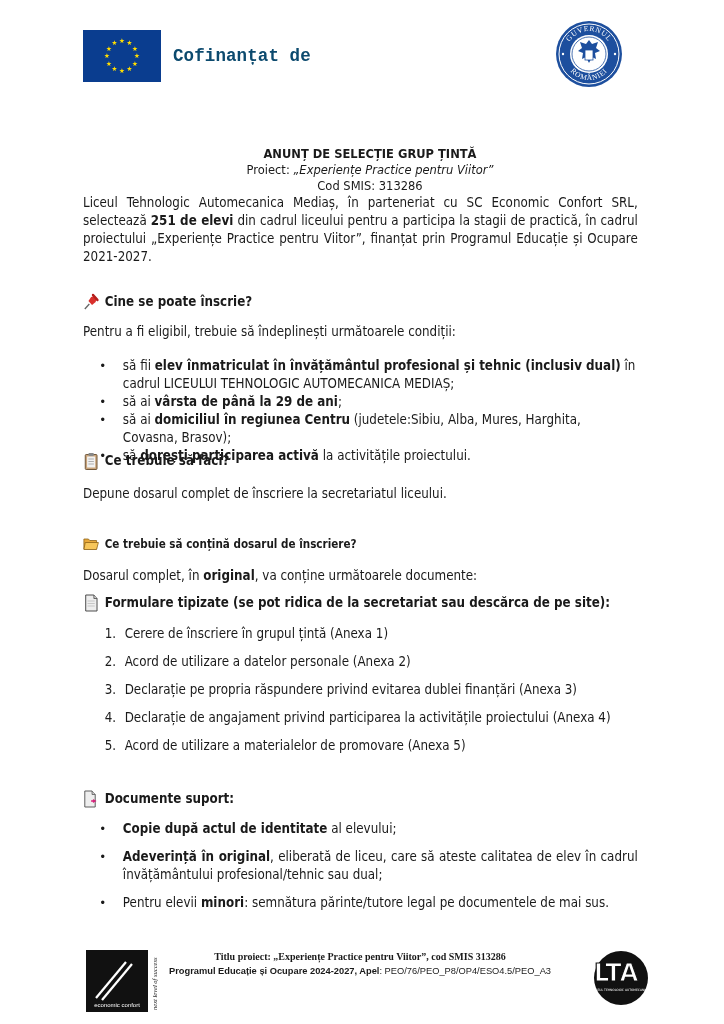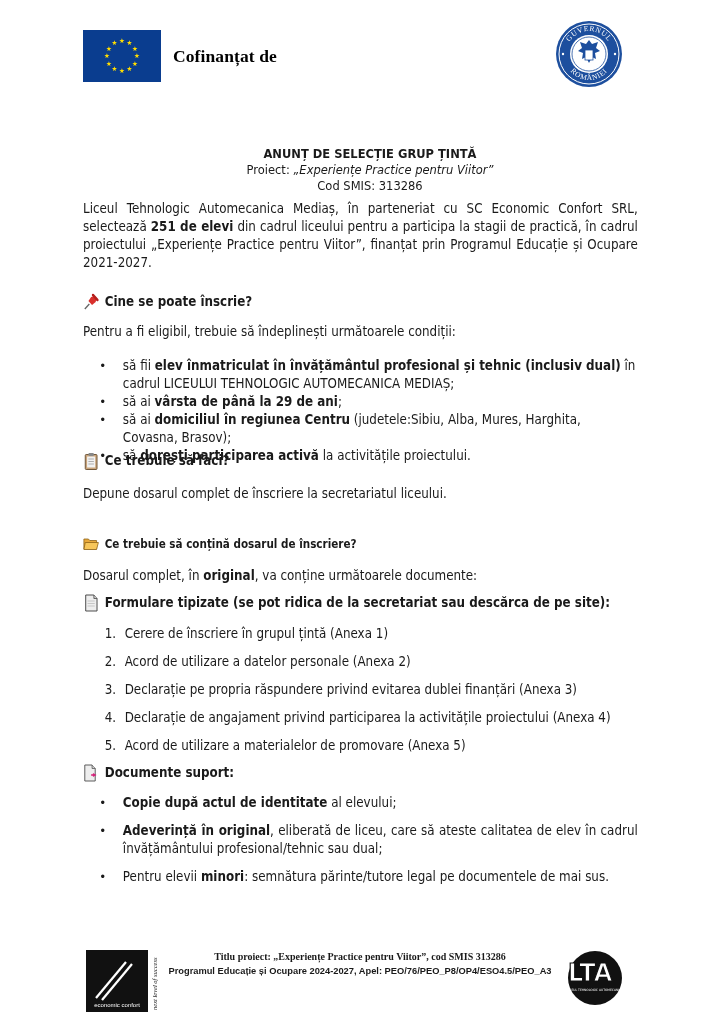--- a/index.html
+++ b/index.html
@@ -12,7 +12,7 @@
   .eu-logo { left: 83px; top: 30px; width: 270px; height: 52px; display: flex; align-items: center; }
   .eu-flag { width: 78px; height: 52px; background: #0a3d8f; position: relative; flex: none; }
   .eu-flag svg { position: absolute; left: 0; top: 0; }
-  .eu-text { margin-left: 12px; font-family: Liberation Serif, serif; font-weight: bold; color: #000000; font-size: 17.5px; line-height: 21px; letter-spacing: 0.1px; }
+  .eu-text { margin-left: 12px; font-family: Liberation Mono, monospace; font-weight: bold; color: #0c4a6e; font-size: 17.5px; line-height: 21px; letter-spacing: 0.1px; }
 
   .gov-seal { left: 555px; top: 20px; width: 68px; height: 68px; }
 

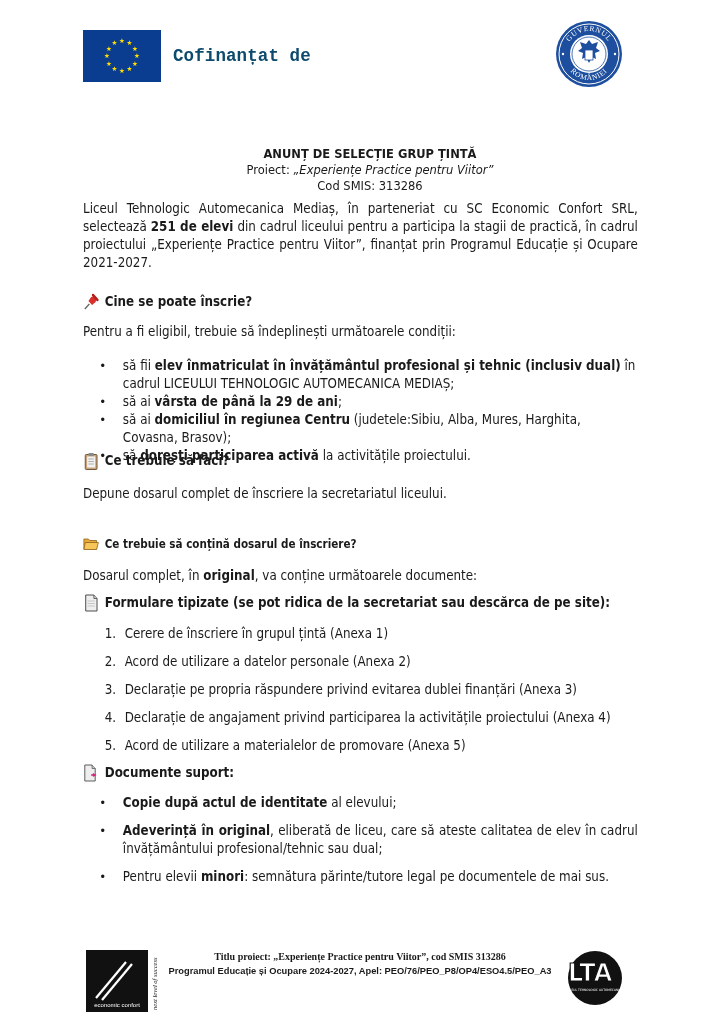--- a/index.html
+++ b/index.html
@@ -96,7 +96,7 @@
   <div>Cod SMIS: 313286</div>
 </div>
 
-<div class="abs content" style="top:200px;">
+<div class="abs content" style="top:194px;">
   <div class="cond just">
     <span>Liceul Tehnologic Automecanica Mediaș, în parteneriat cu SC Economic Confort SRL, selectează </span><b>251 de elevi</b><span> din cadrul liceului pentru a participa la stagii de practică, în cadrul proiectului „Experiențe Practice pentru Viitor”, finanțat prin Programul Educație și Ocupare 2021-2027.</span>
   </div>

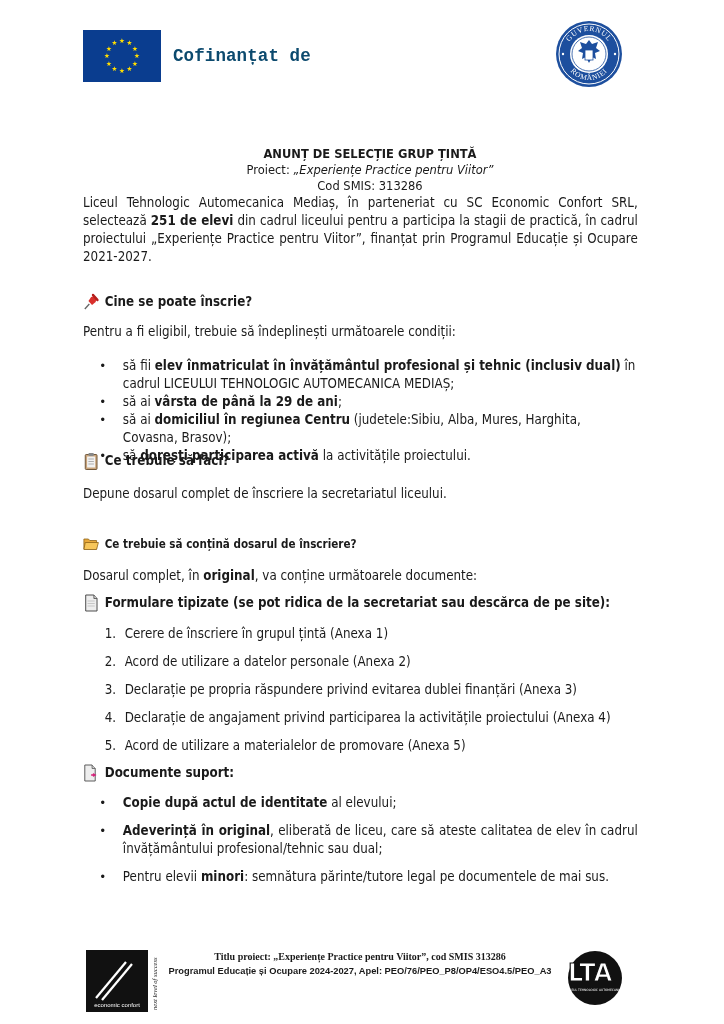--- a/index.html
+++ b/index.html
@@ -182,7 +182,7 @@
   </div>
 </div>
 
-<div class="abs content" style="top:764px;">
+<div class="abs content" style="top:790px;">
   <div class="cond">
     <div class="heading">
       <span class="ico">

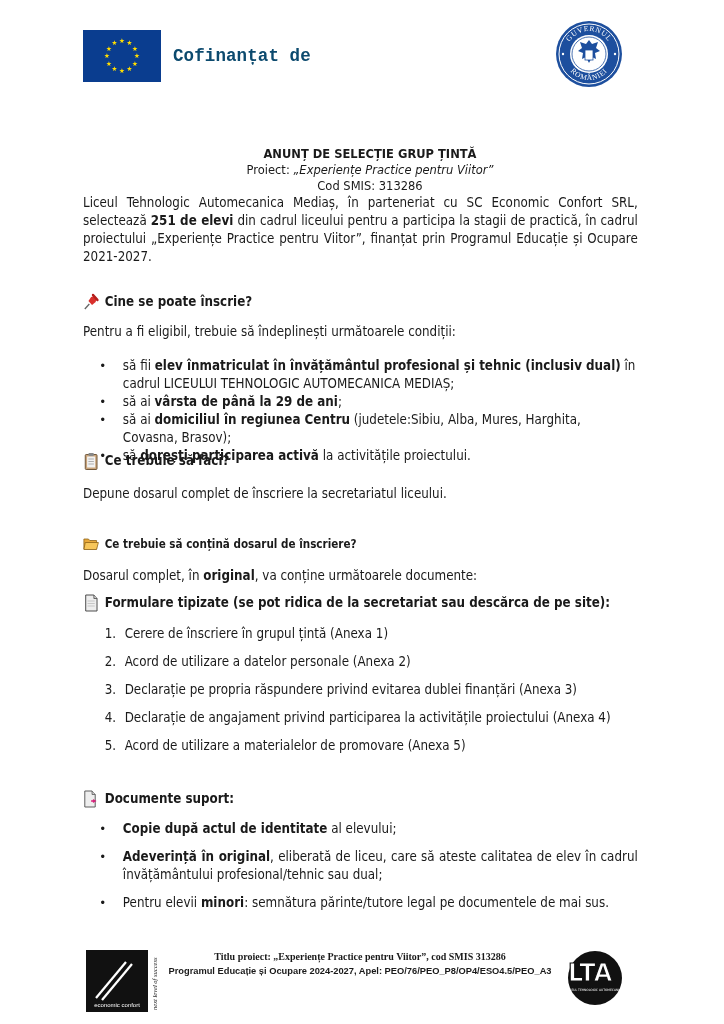--- a/index.html
+++ b/index.html
@@ -45,7 +45,7 @@
   .footer-text { left: 150px; top: 950px; width: 420px; text-align: center; font-size: 9.5px; line-height: 14px; }
   .footer-text .l1 { font-family: "Liberation Serif", serif; font-weight: bold; font-size: 10px; }
   .footer-text .l2 { font-family: "Liberation Sans", sans-serif; font-size: 9.3px; }
-  .footer-text .l2 span.reg { font-weight: bold; }
+  .footer-text .l2 span.reg { font-weight: normal; }
   .lta-logo { left: 562px; top: 945px; width: 62px; height: 62px; }
 </style>
 </head>

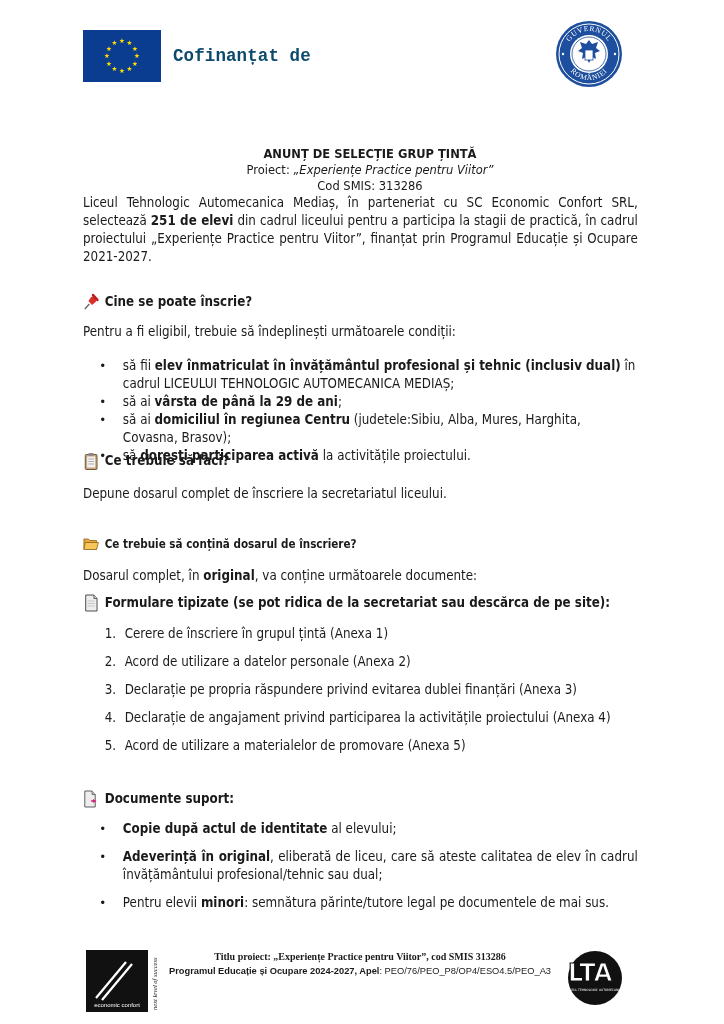--- a/index.html
+++ b/index.html
@@ -46,7 +46,7 @@
   .footer-text .l1 { font-family: "Liberation Serif", serif; font-weight: bold; font-size: 10px; }
   .footer-text .l2 { font-family: "Liberation Sans", sans-serif; font-size: 9.3px; }
   .footer-text .l2 span.reg { font-weight: normal; }
-  .lta-logo { left: 562px; top: 945px; width: 62px; height: 62px; }
+  .lta-logo { left: 588px; top: 945px; width: 62px; height: 62px; }
 </style>
 </head>
 <body>

